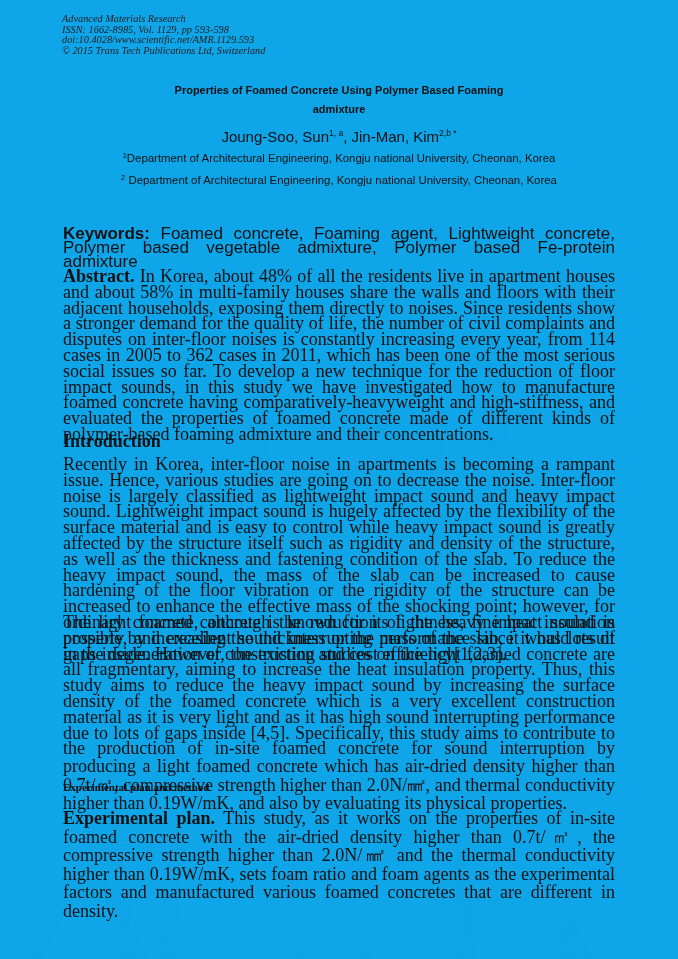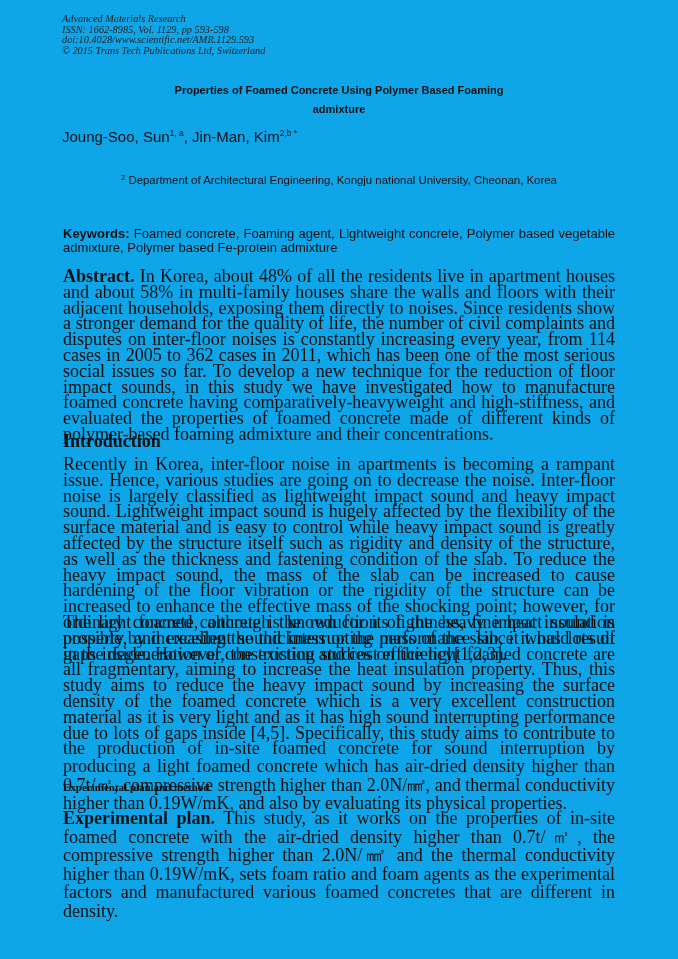--- a/index.html
+++ b/index.html
@@ -9,7 +9,7 @@
   .hdr-left { position: absolute; left: 62px; top: 14px; font-family: "Liberation Serif", serif; font-style: italic; font-size: 10.3px; line-height: 10.6px; color: #222; }
   .hdr-right { position: absolute; right: 64px; top: 14px; text-align: right; font-family: "Liberation Serif", serif; font-style: italic; font-size: 10.3px; line-height: 10.6px; color: #222; }
   .title { position: absolute; left: 62px; width: 554px; top: 81px; text-align: center; font-family: "Liberation Sans", sans-serif; font-weight: bold; font-size: 11px; line-height: 19px; color: #111; }
-  .authors { position: absolute; left: 62px; width: 554px; top: 123px; text-align: left; font-family: "Liberation Sans", sans-serif; font-size: 15px; line-height: 20px; }
+  .authors { position: absolute; left: 62px; width: 554px; top: 123px; text-align: center; font-family: "Liberation Sans", sans-serif; font-size: 15px; line-height: 20px; }
   .authors sup { font-size: 8.5px; vertical-align: 6px; }
   .affil { position: absolute; left: 62px; width: 554px; text-align: center; font-family: "Liberation Sans", sans-serif; font-size: 11.4px; line-height: 14px; }
   .affil sup { font-size: 7.5px; vertical-align: 4px; }

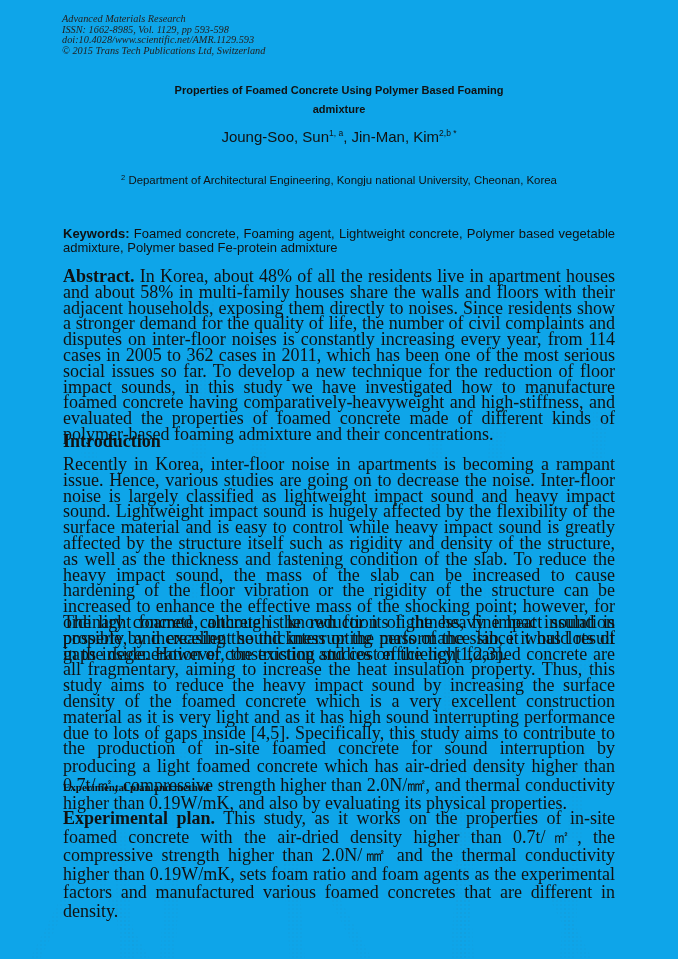--- a/index.html
+++ b/index.html
@@ -70,6 +70,9 @@
     <span>Joung-Soo, Sun</span><sup>1, a</sup><span>, </span><span>Jin-Man, Kim</span><sup>2,b *</sup>
   </div>
 
+  <div class="affil affil1">
+    <sup>1</sup><span>Department of Architectural Engineering, Kongju national University, Cheonan, Korea</span>
+  </div>
   <div class="affil affil2">
     <sup>2</sup><span> Department of Architectural Engineering, Kongju national University, Cheonan, Korea</span>
   </div>

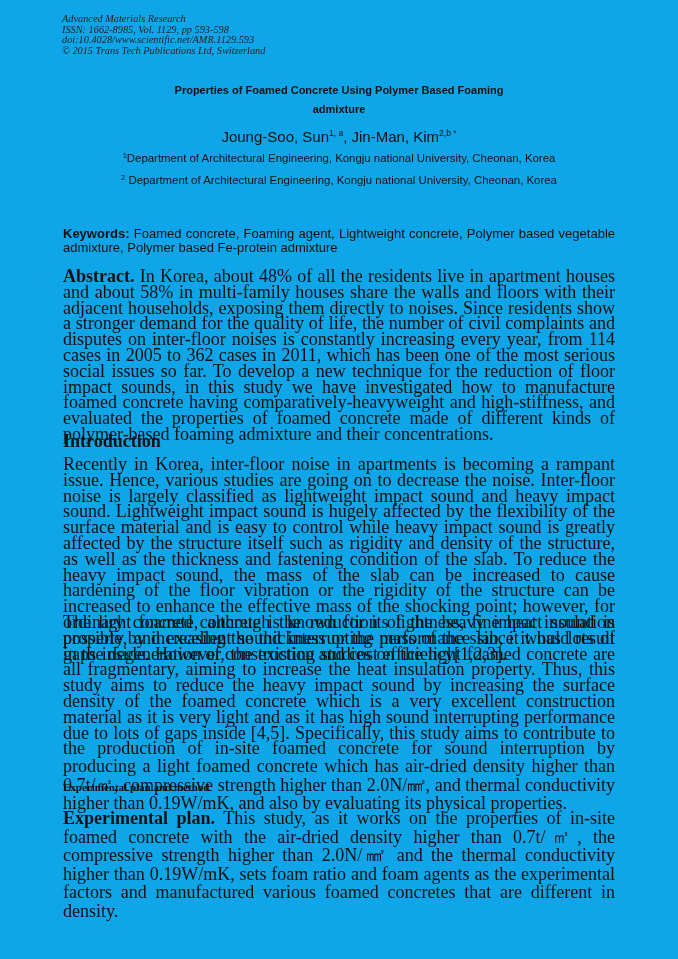--- a/index.html
+++ b/index.html
@@ -16,7 +16,7 @@
   .affil1 { top: 149px; }
   .affil2 { top: 171px; }
   .emails { top: 193px; }
-  .keywords { position: absolute; left: 63px; width: 552px; top: 227px; font-family: "Liberation Sans", sans-serif; font-size: 13px; line-height: 14.2px; text-align: justify; }
+  .keywords { position: absolute; left: 63px; width: 552px; top: 227px; font-family: "Liberation Sans", sans-serif; font-size: 17px; line-height: 14.2px; text-align: justify; }
   .kw-label { font-weight: bold; }
   .body-text { position: absolute; left: 63px; width: 552px; font-family: "Liberation Serif", serif; font-size: 18px; line-height: 15.8px; text-align: justify; }
   .body-text b { font-weight: bold; }

